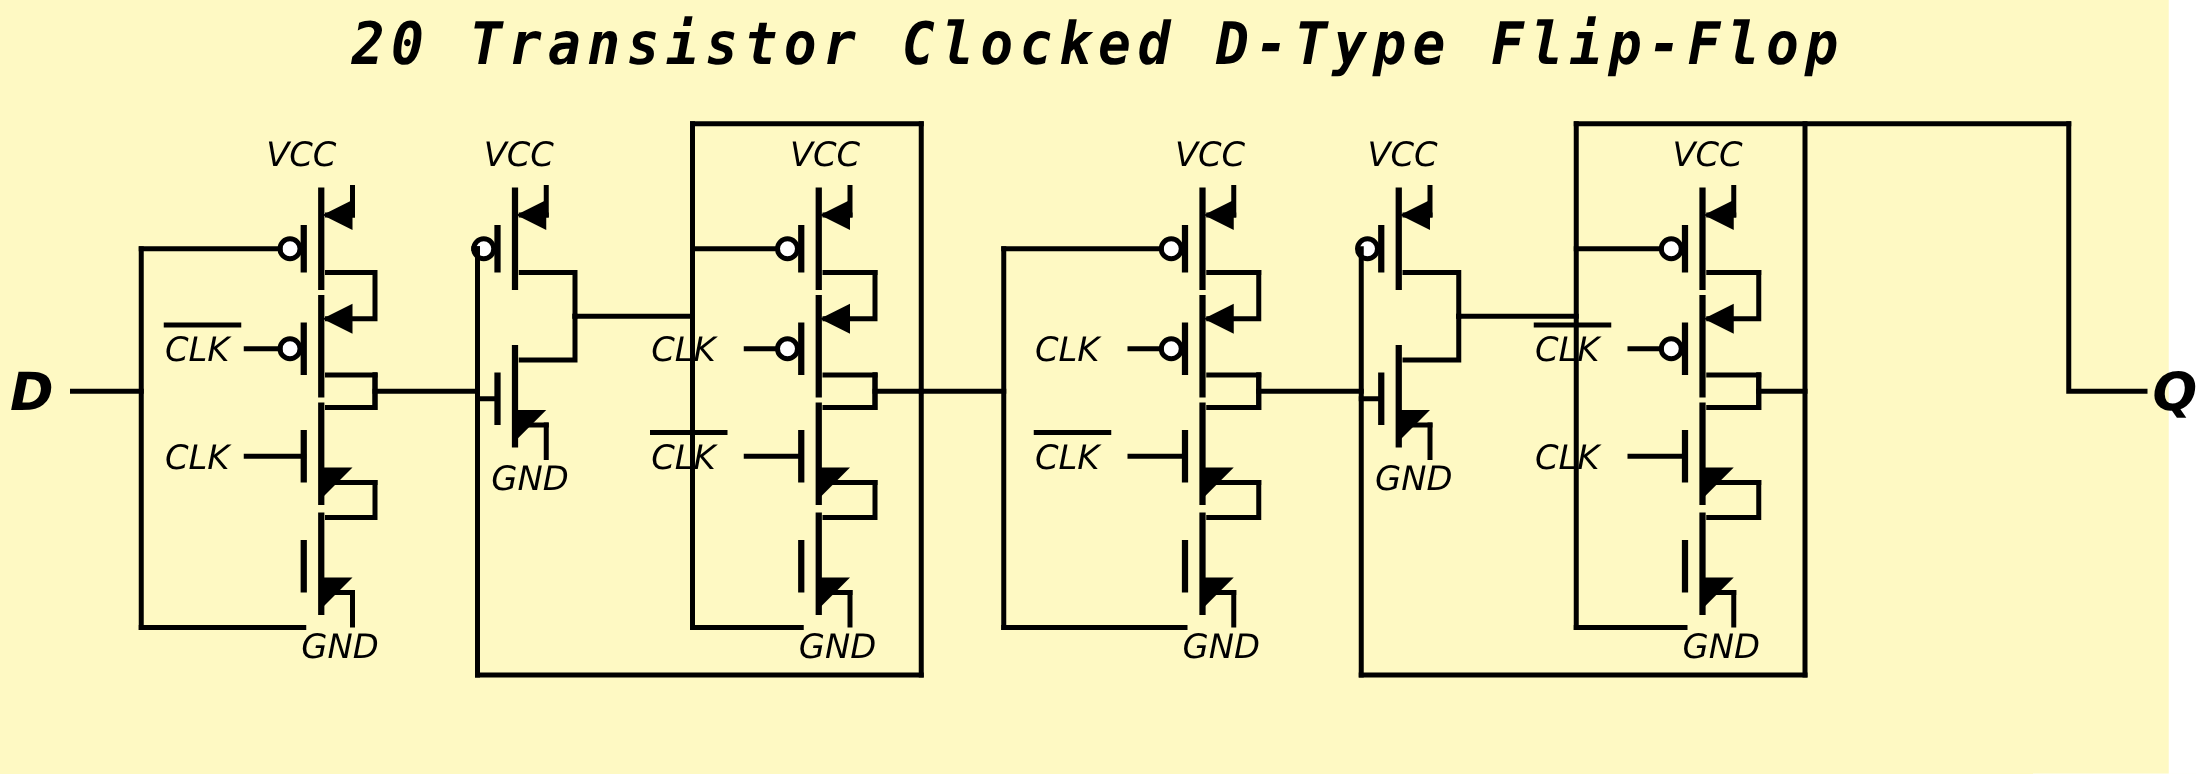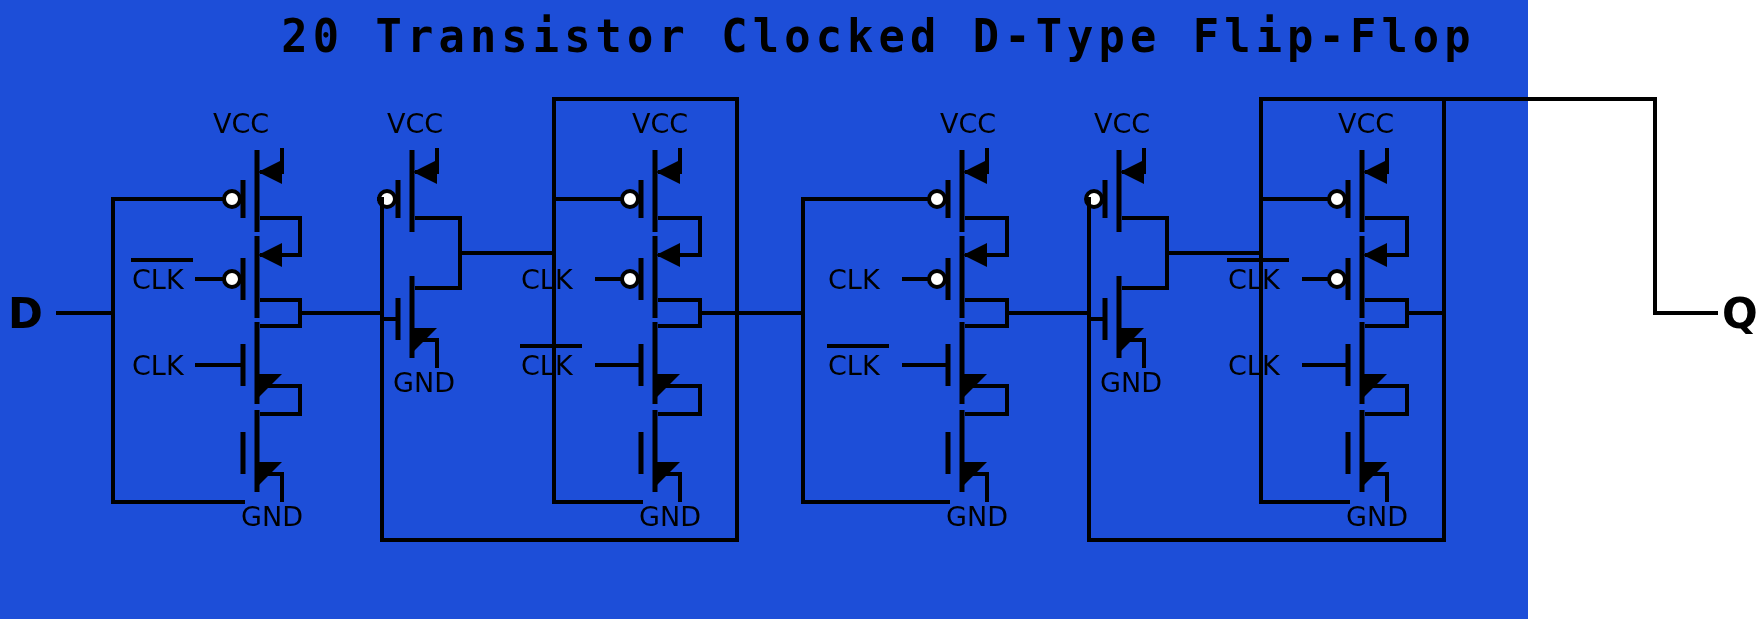--- a/index.html
+++ b/index.html
@@ -5,7 +5,7 @@
   html,body{margin:0;padding:0;background:#ffffff;}
   body{width:1757px;height:619px;overflow:hidden;
        font-family:"DejaVu Sans Mono","Liberation Mono",monospace;}
-  #root{position:relative;width:1528px;height:619px;background:#1d4ed8;}
+  #root{position:relative;width:1735px;height:619px;background:#fef9c3;font-style:italic;}
   #title{
     position:absolute;left:0;top:8px;width:1757px;text-align:center;
     font-family:"DejaVu Sans Mono","Liberation Mono",monospace;

